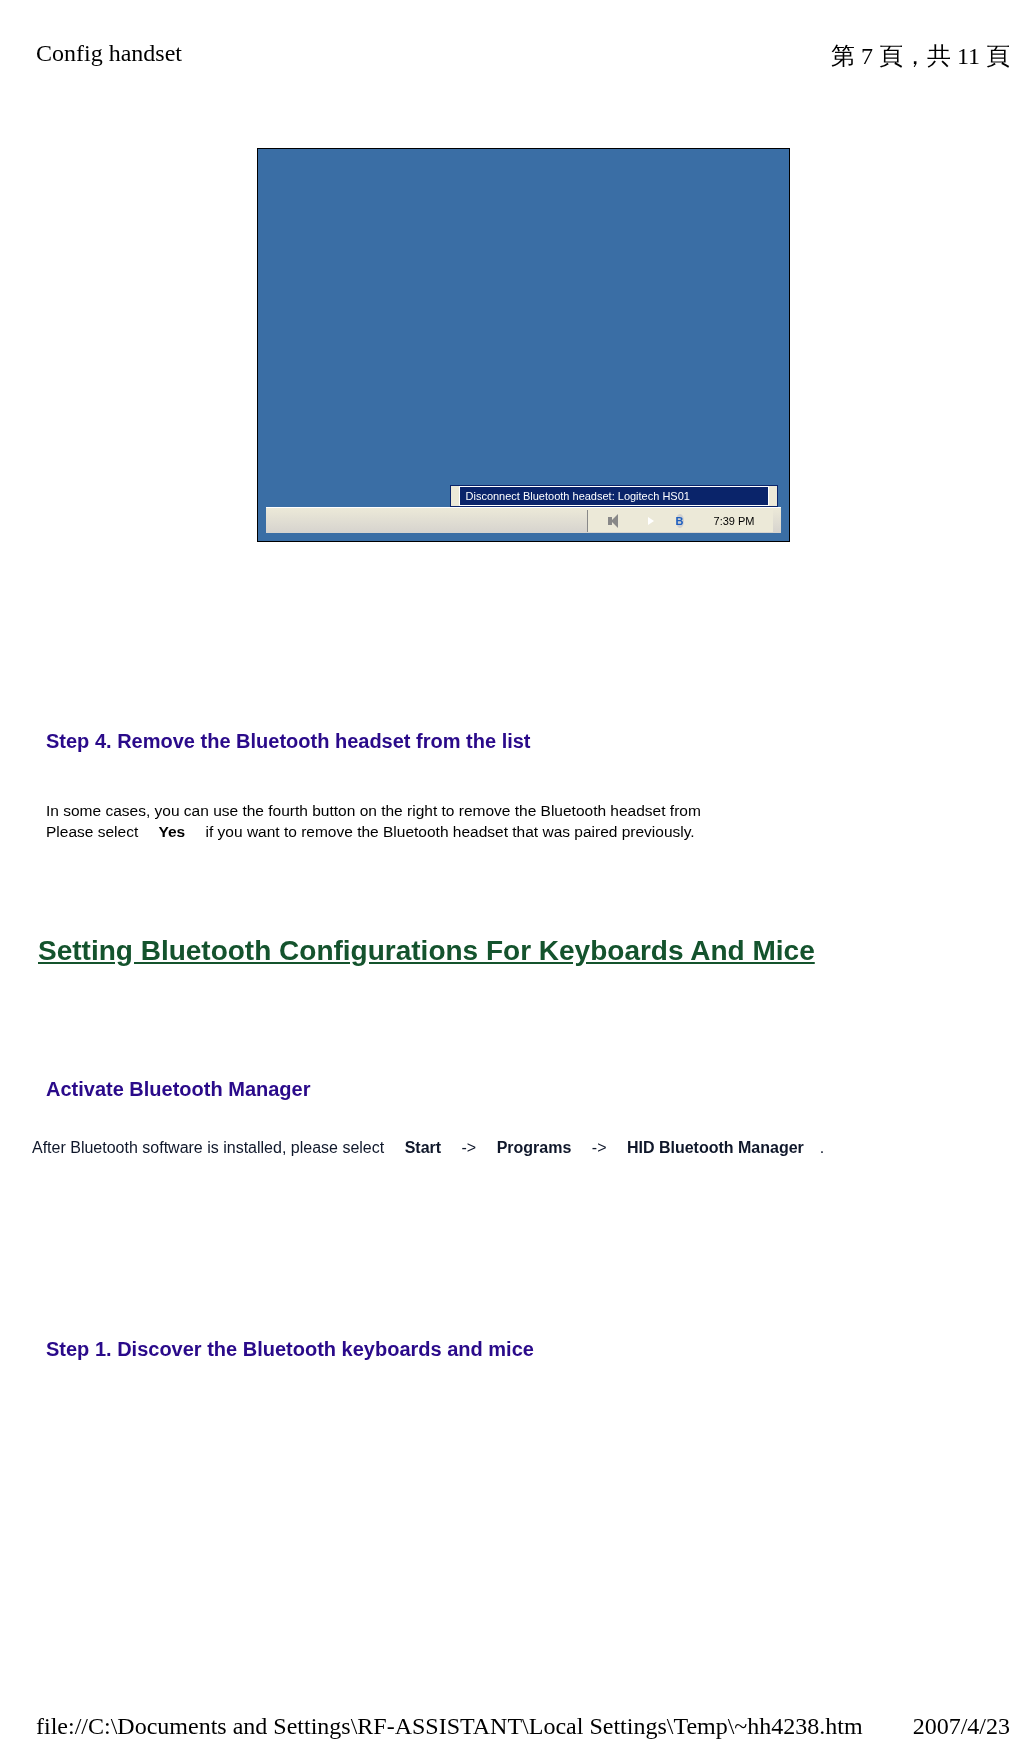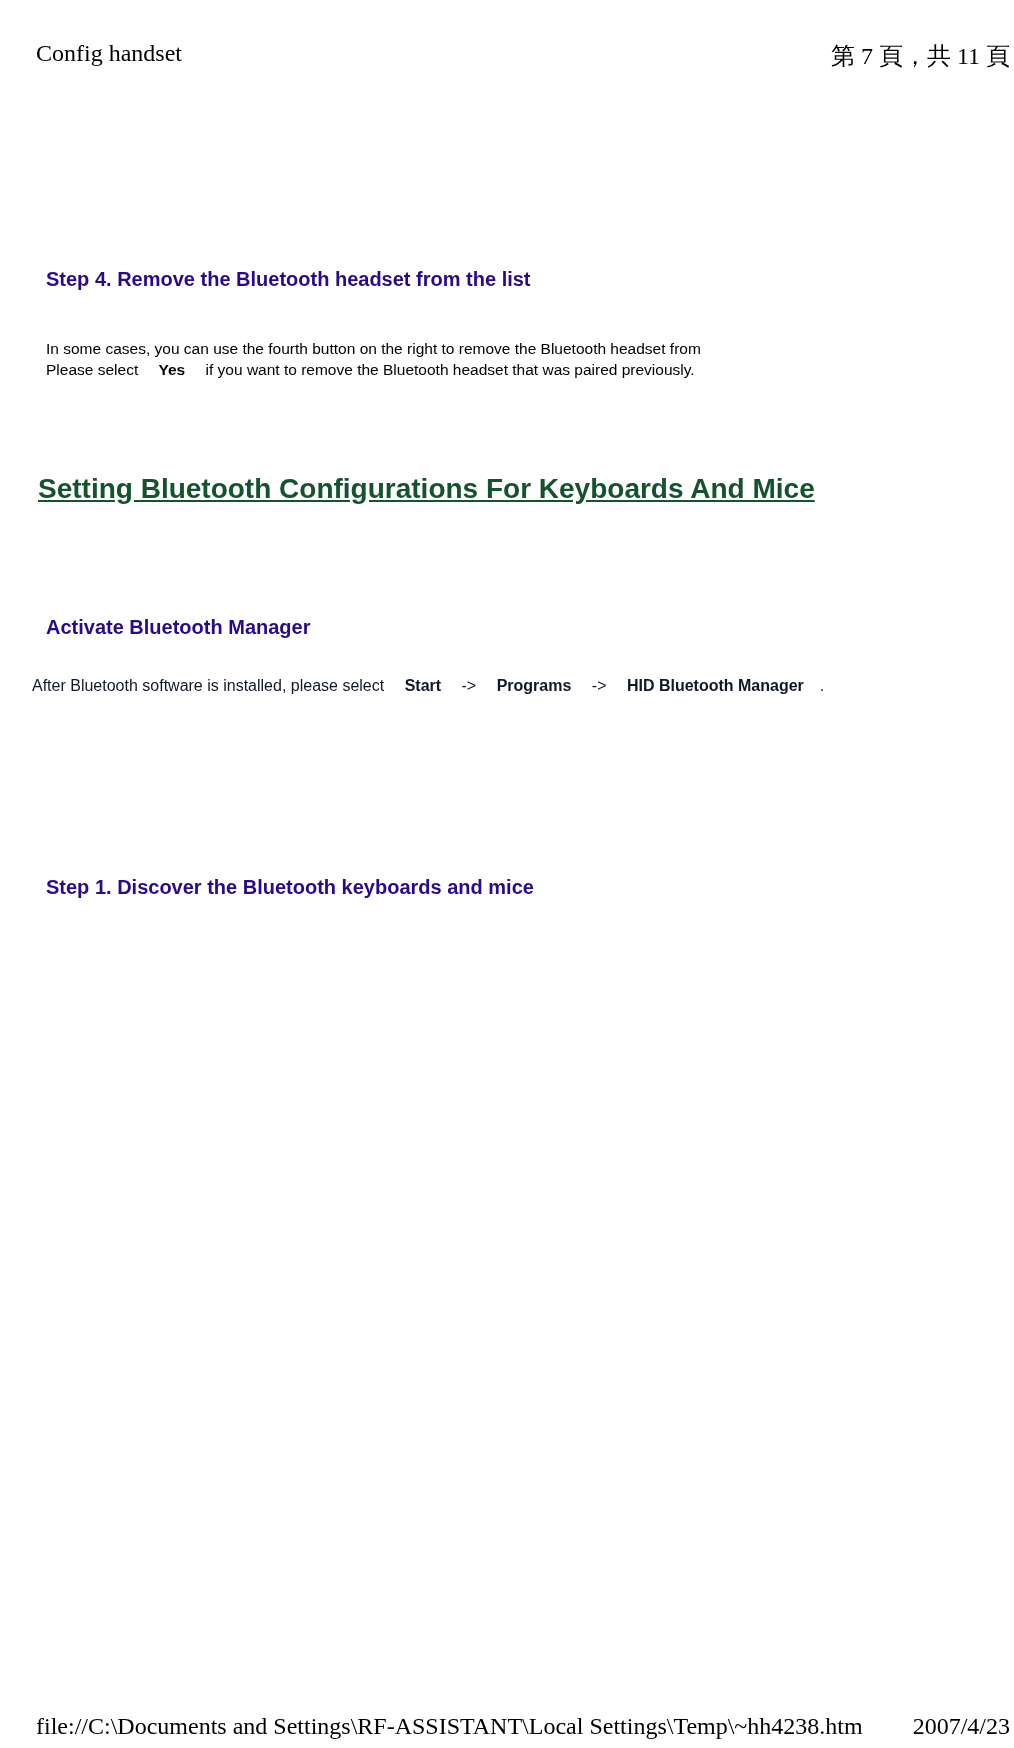--- a/index.html
+++ b/index.html
@@ -168,6 +168,25 @@
 </div>
 
 <div class="content">
+  <div class="screenshot">
+    <div class="tooltip-bar">
+      <div class="tooltip-inner">Disconnect Bluetooth headset: Logitech HS01</div>
+    </div>
+    <div class="taskbar">
+      <div class="systray">
+        <span class="tray-icon">
+            <span class="vol-icon"></span>
+          </span>
+        <span class="tray-icon">
+            <span class="play-icon"></span>
+          </span>
+        <span class="tray-icon">
+            <span class="bt-icon">B</span>
+          </span>
+        <span class="clock">7:39 PM</span>
+      </div>
+    </div>
+  </div>
 
   <div class="section-heading step4-heading">Step 4. Remove the Bluetooth headset from the list</div>
 

